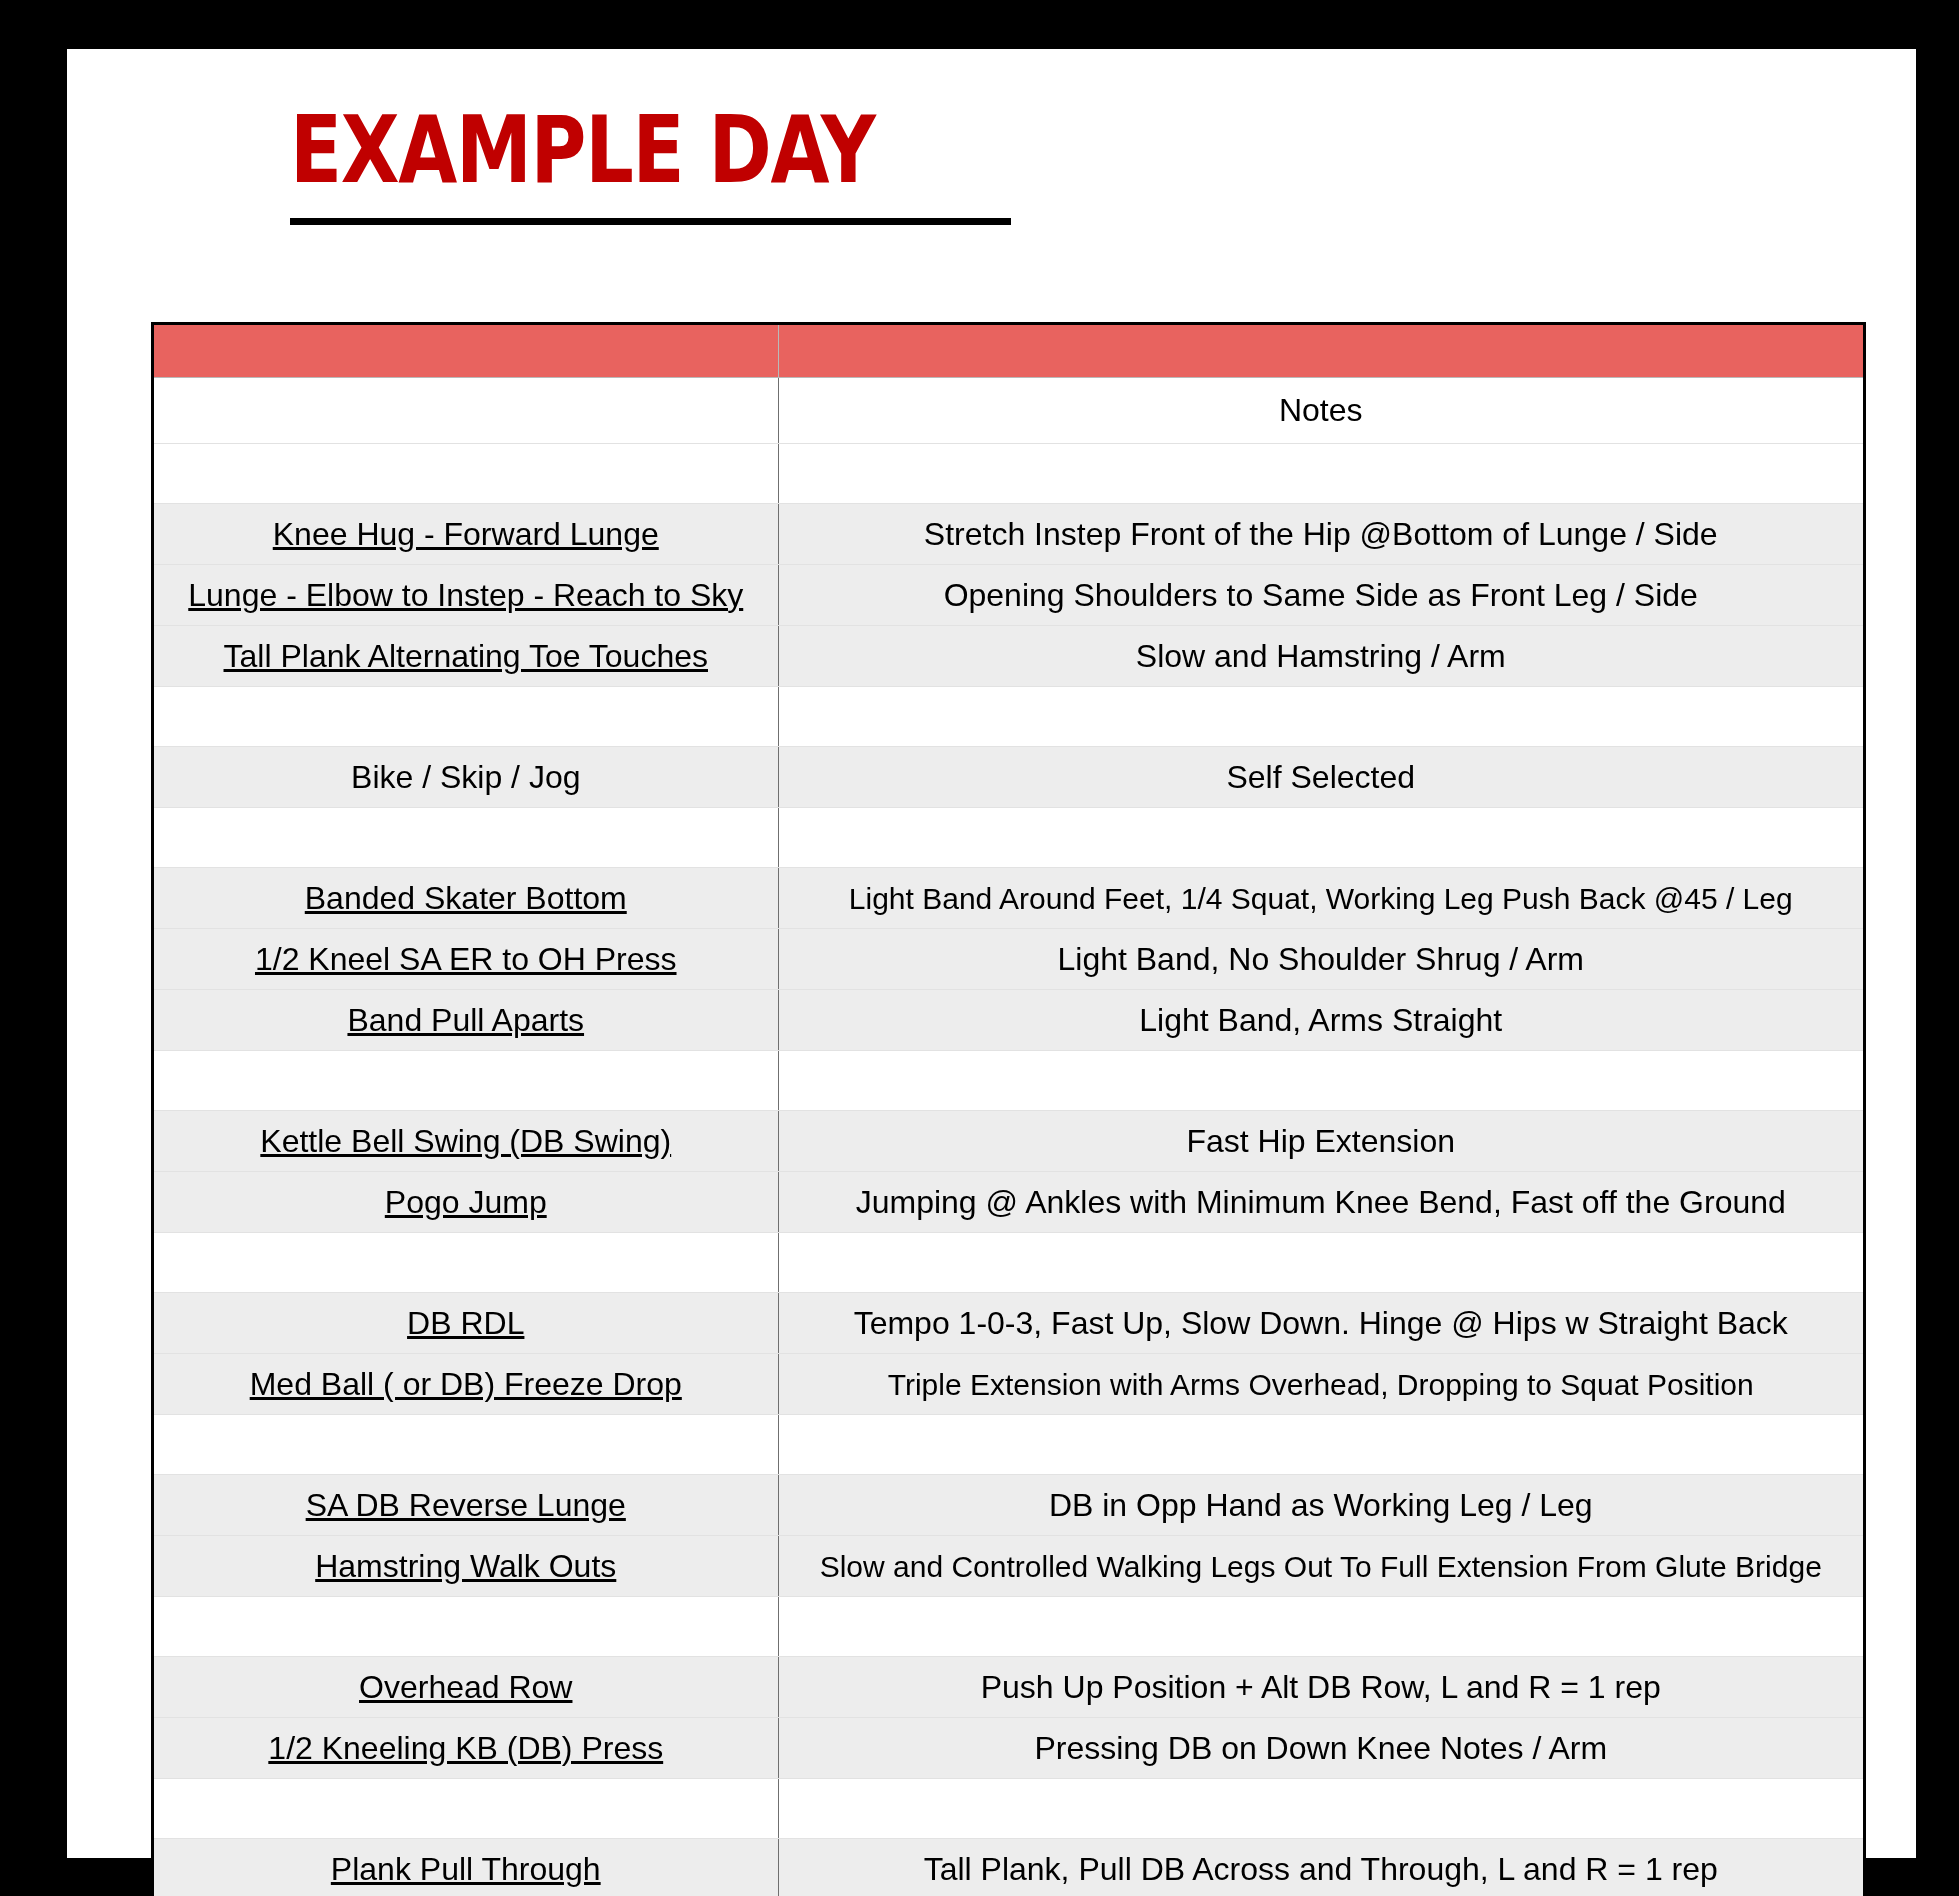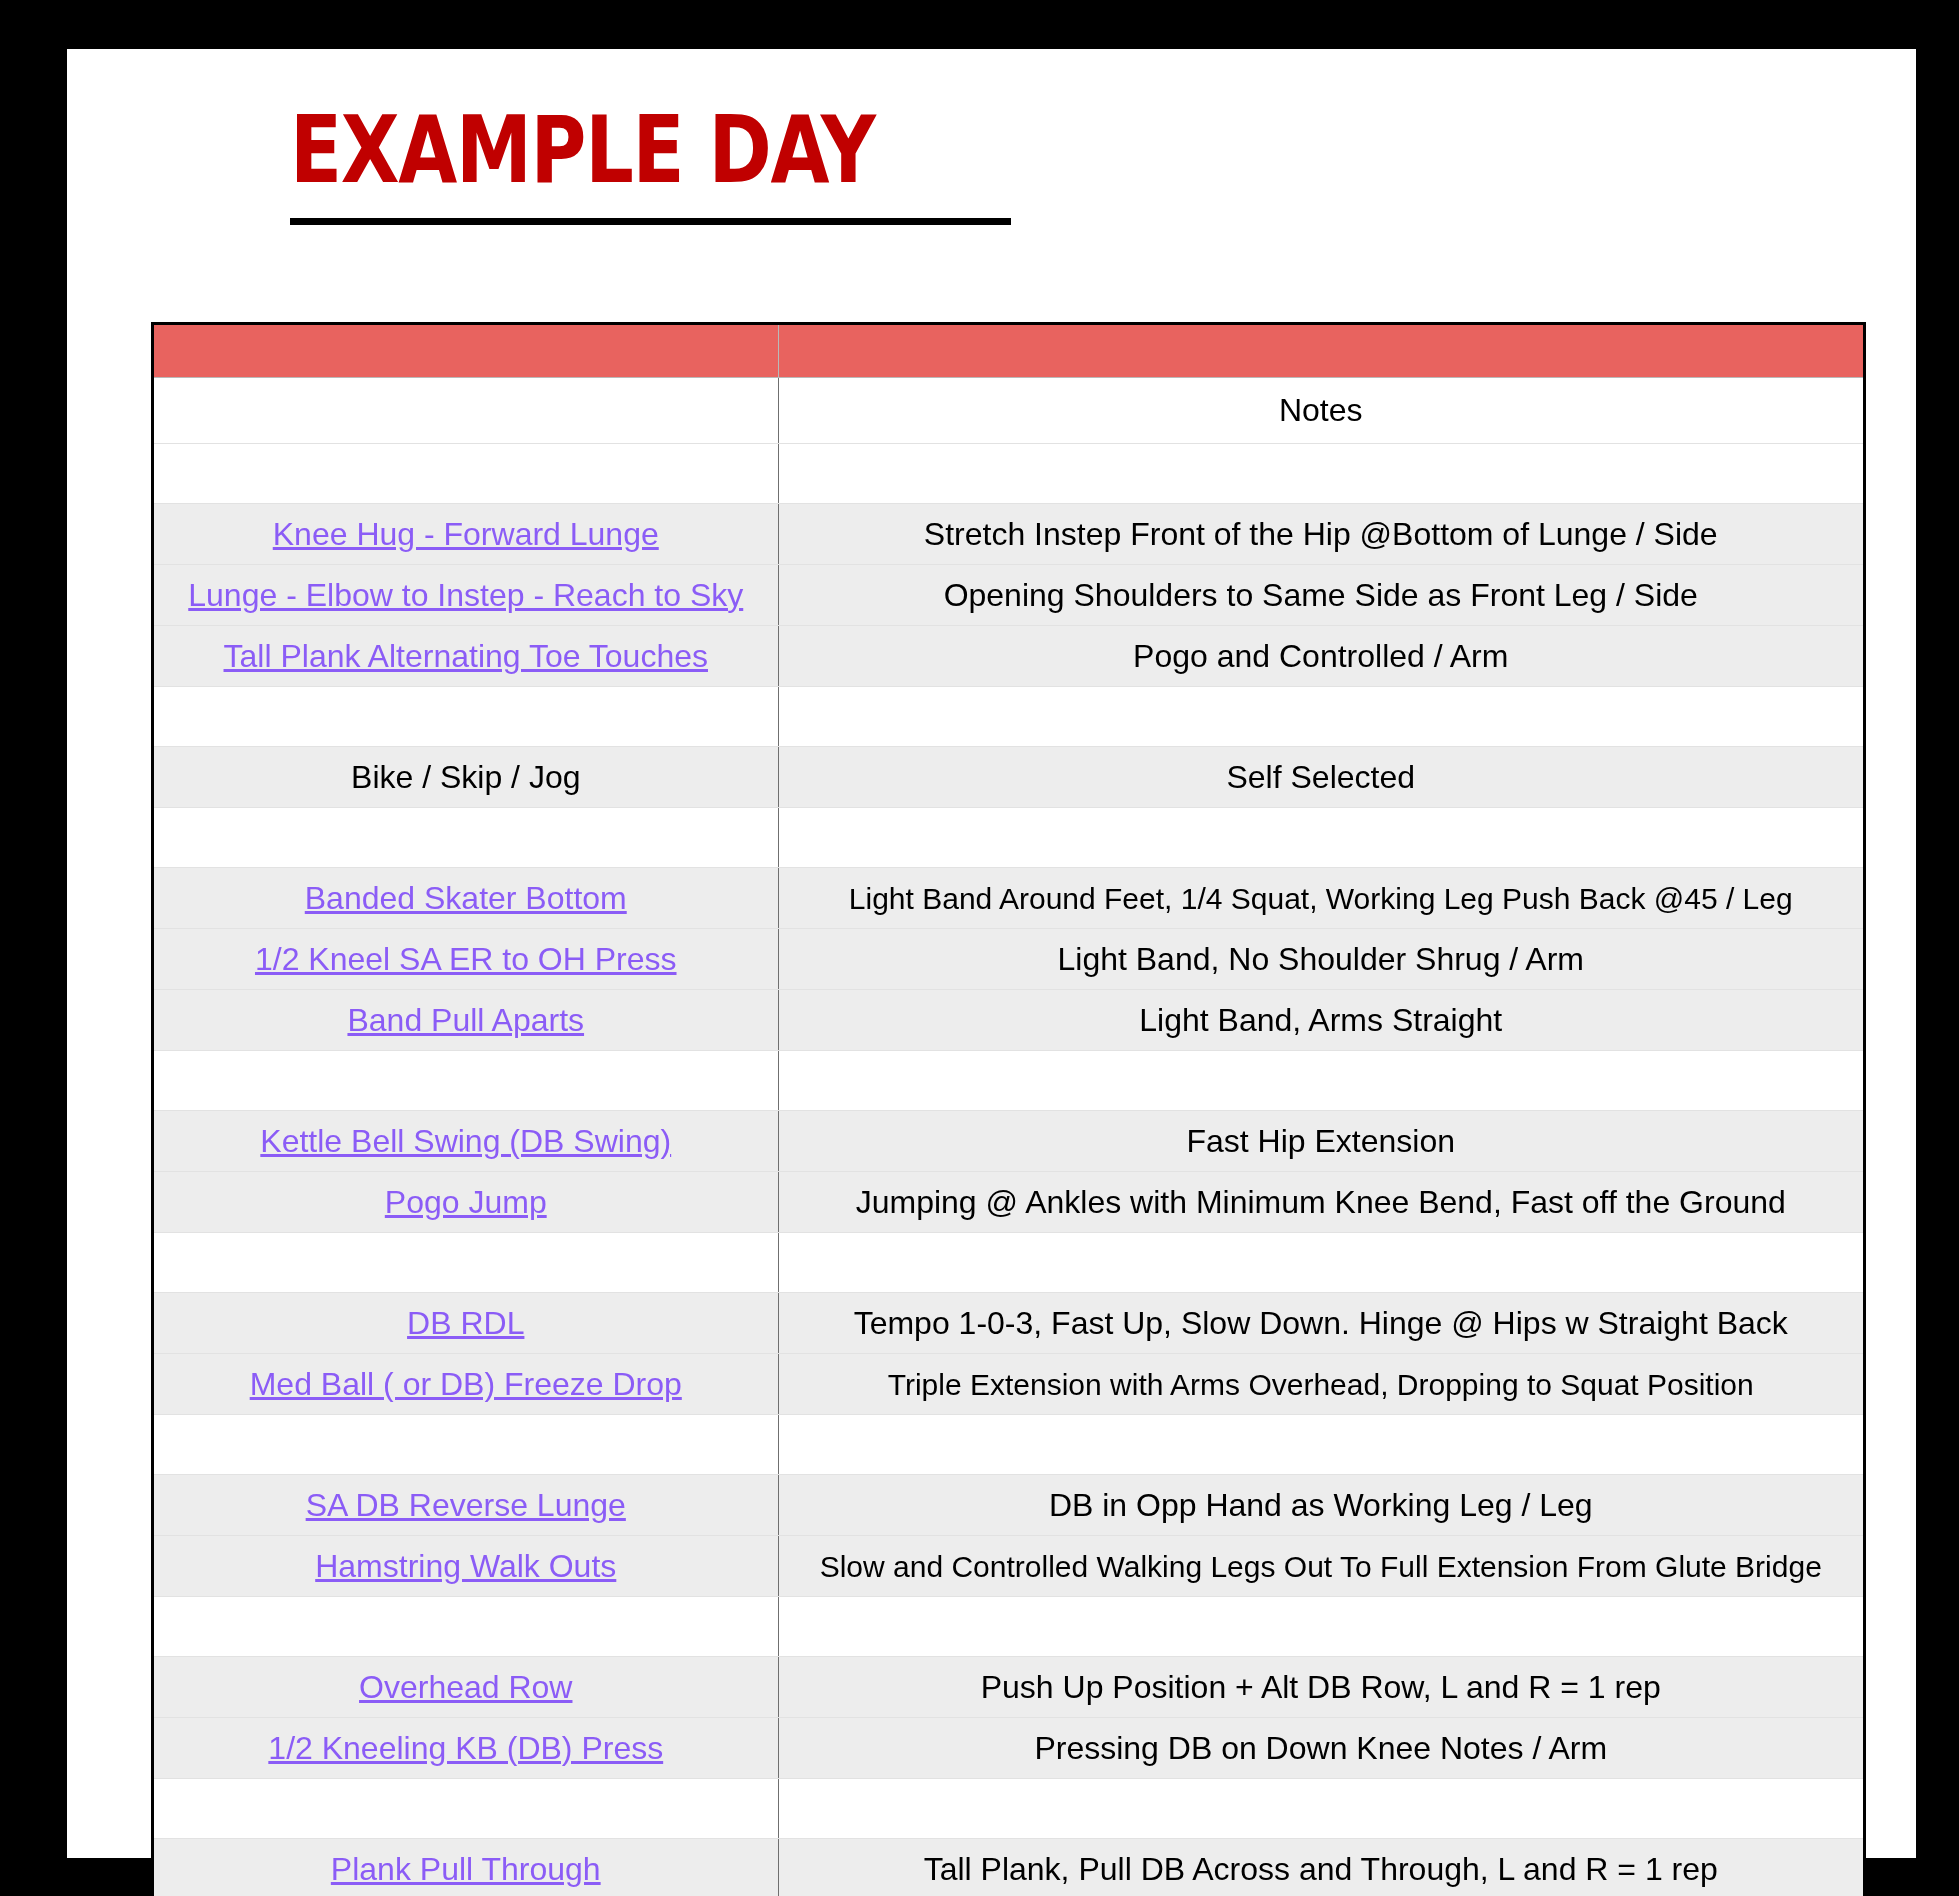--- a/index.html
+++ b/index.html
@@ -88,7 +88,7 @@
   tr.plain td { background: #ffffff; }
   tr.spacer td { height: 51px; }
   a.ex-link {
-    color: #8b5cf6;
+    color: #000000;
     text-decoration: underline;
     font-size: 32px;
   }

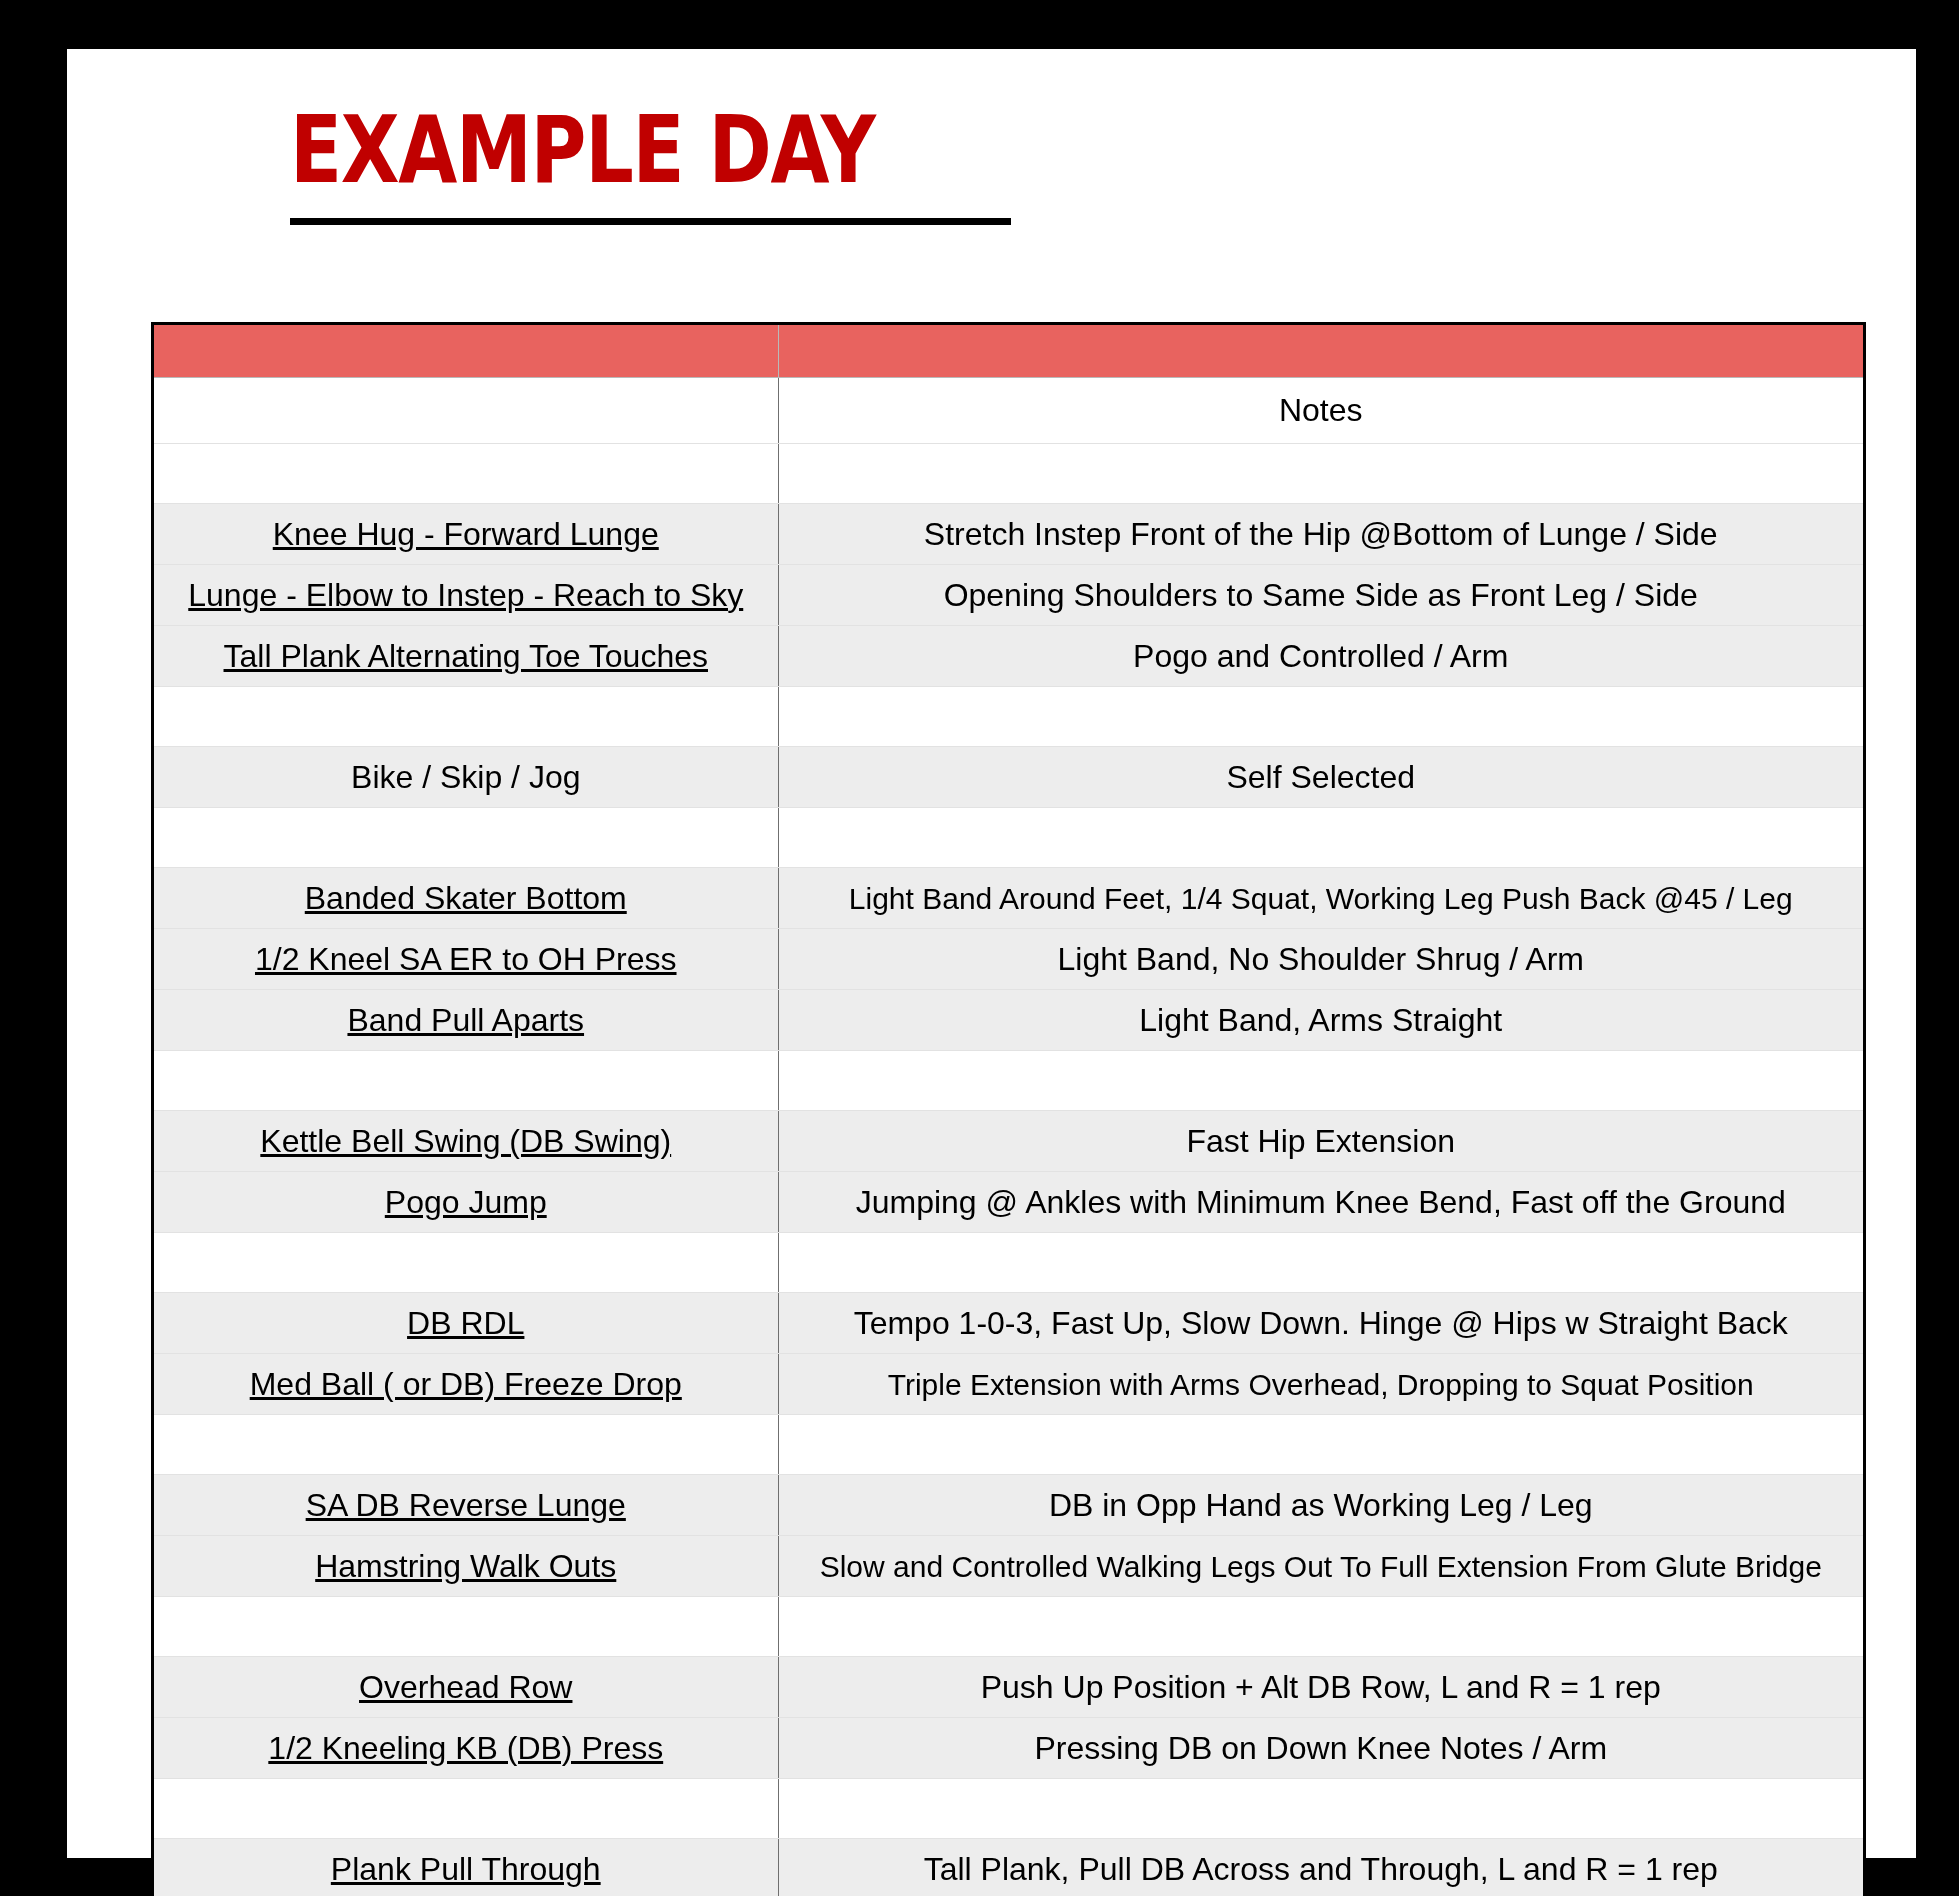--- a/index.html
+++ b/index.html
@@ -134,7 +134,7 @@
           </tr>
           <tr class="shade">
             <td class="col-ex"><a class="ex-link" href="#">Tall Plank Alternating Toe Touches</a></td>
-            <td class="col-notes"><span>Pogo and Controlled / Arm</span></td>
+            <td class="col-notes"><span>Slow and Hamstring / Arm</span></td>
           </tr>
           <tr class="spacer plain">
             <td class="col-ex"></td>

